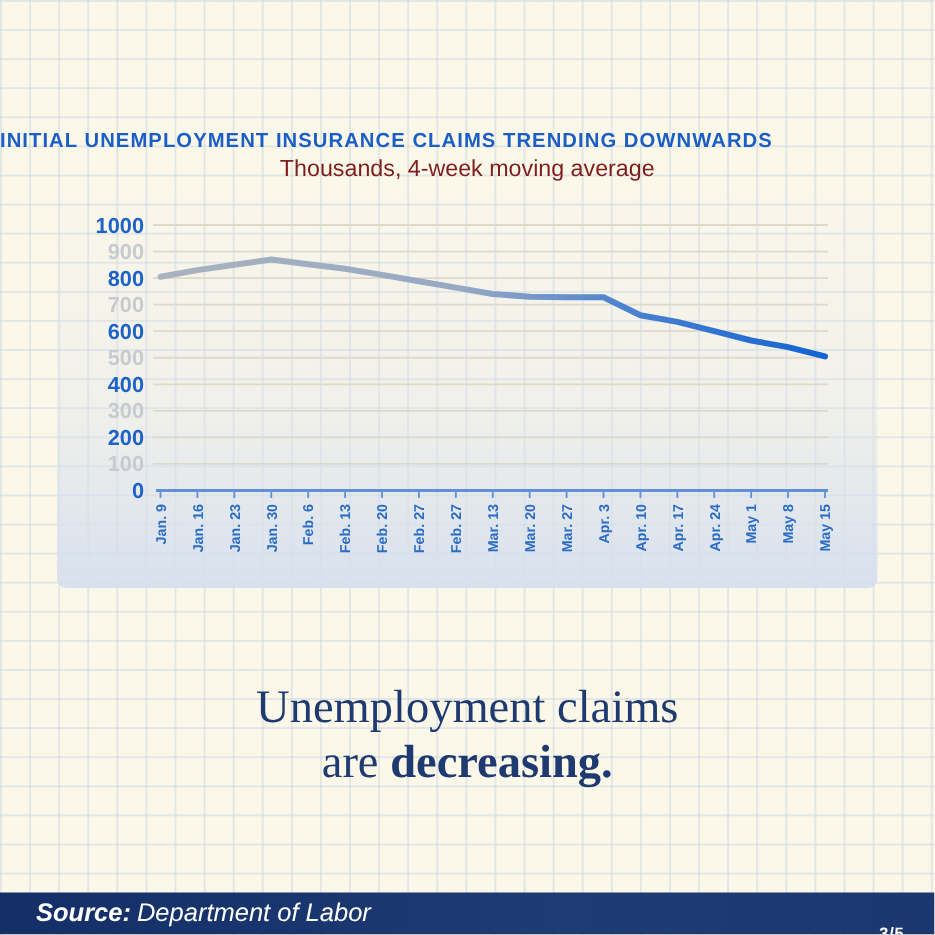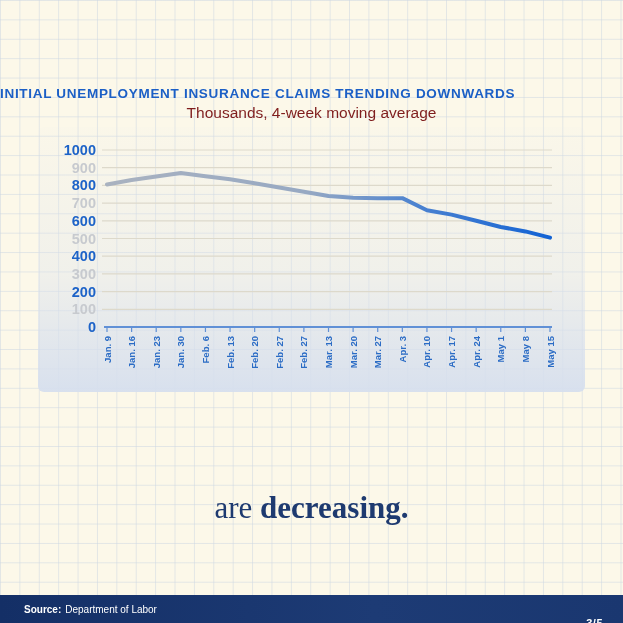--- a/index.html
+++ b/index.html
@@ -135,7 +135,7 @@
 </div>
 
 <div class="headline">
-  <br>
+  <span>Unemployment claims</span><br>
   <span>are </span><b>decreasing.</b>
 </div>
 

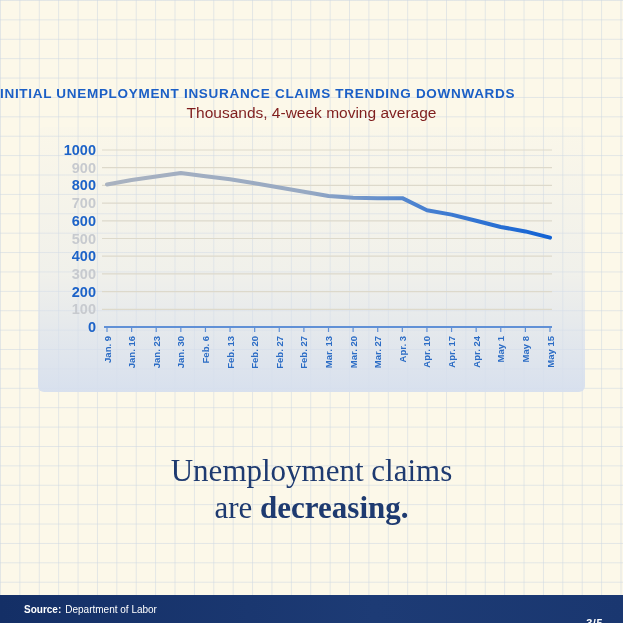--- a/index.html
+++ b/index.html
@@ -50,7 +50,7 @@
     padding: 0 20px 0 24px;
     color: #ffffff;
   }
-  .footer-source { font-size: 10px; }
+  .footer-source { font-size: 17px; font-style: italic; }
   .footer-source .src-label { font-weight: bold; margin-right: 4px; }
   .footer-page { font-size: 11px; font-weight: bold; letter-spacing: 0.5px; margin-top: 28px; }
 </style>

